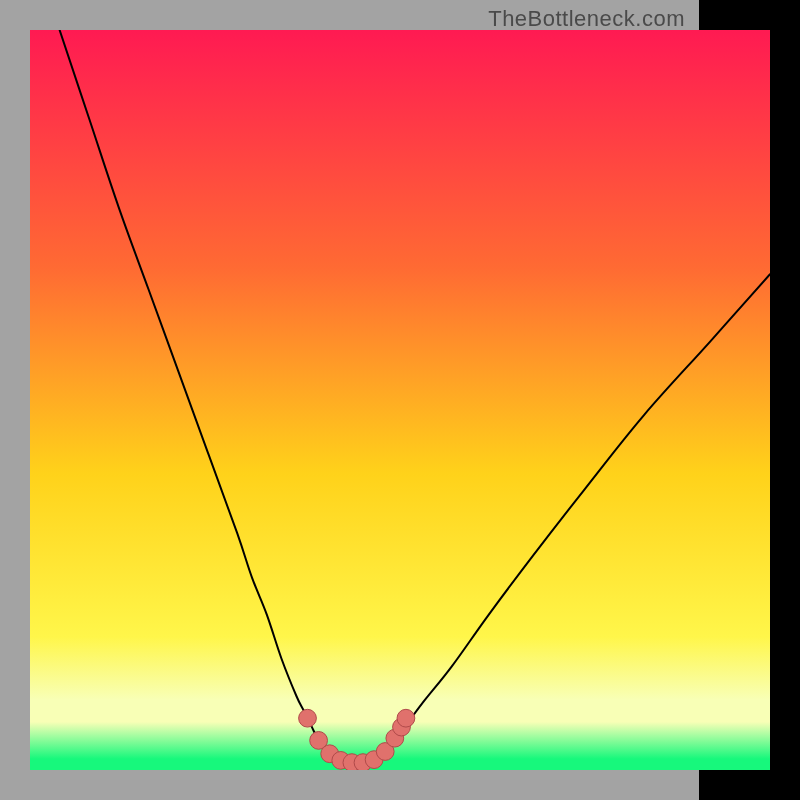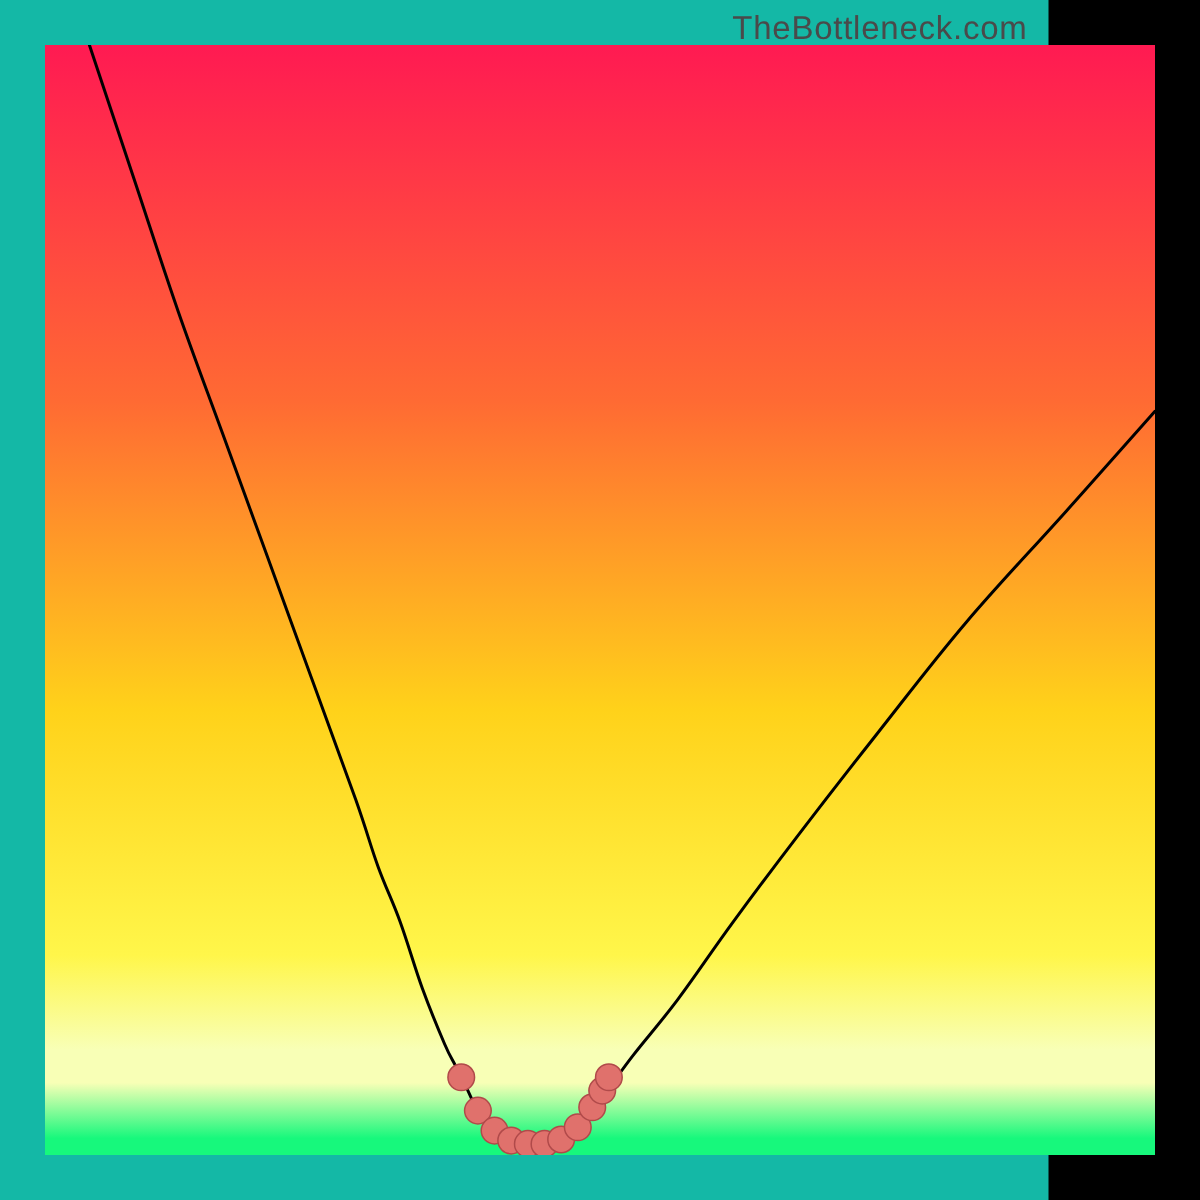--- a/index.html
+++ b/index.html
@@ -15,7 +15,7 @@
     position: relative;
     width: 699px;
     height: 800px;
-    background: #14b8a6;
+    background: #a3a3a3;
   }
   .watermark {
     position: absolute;

